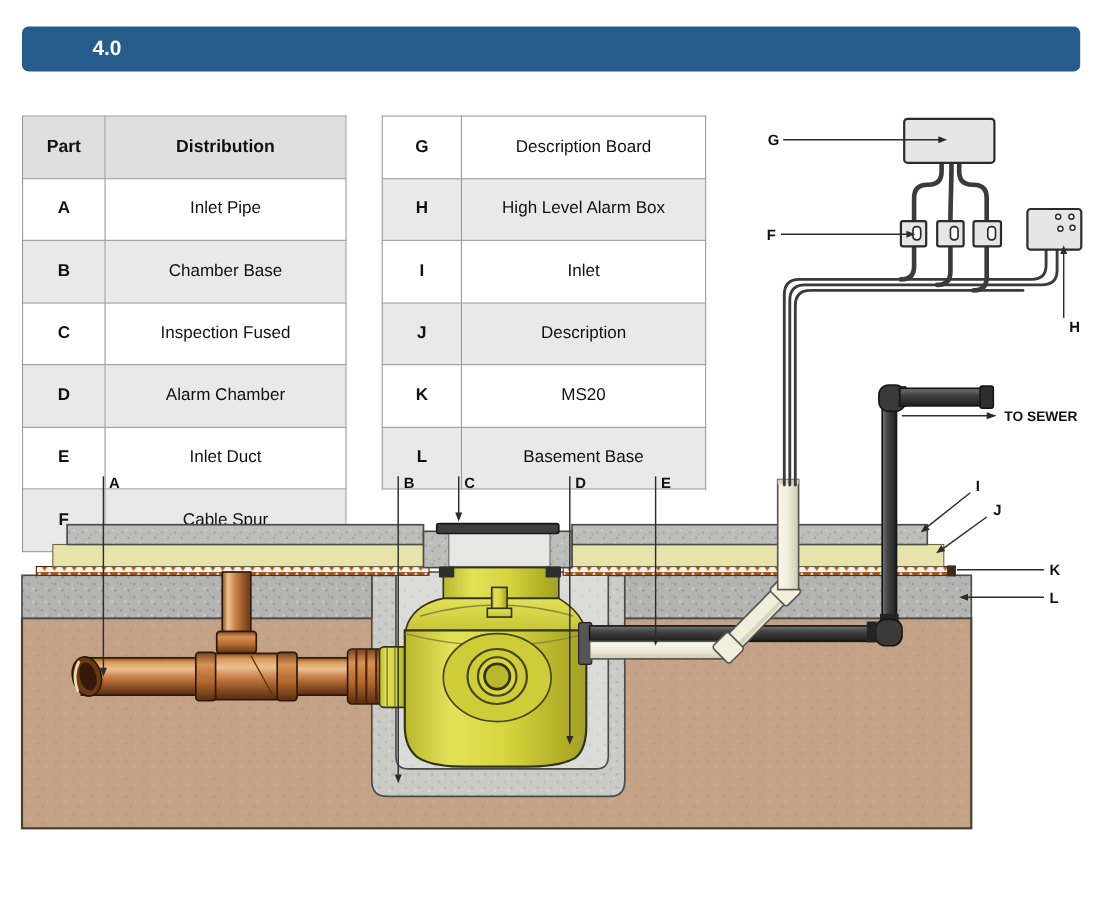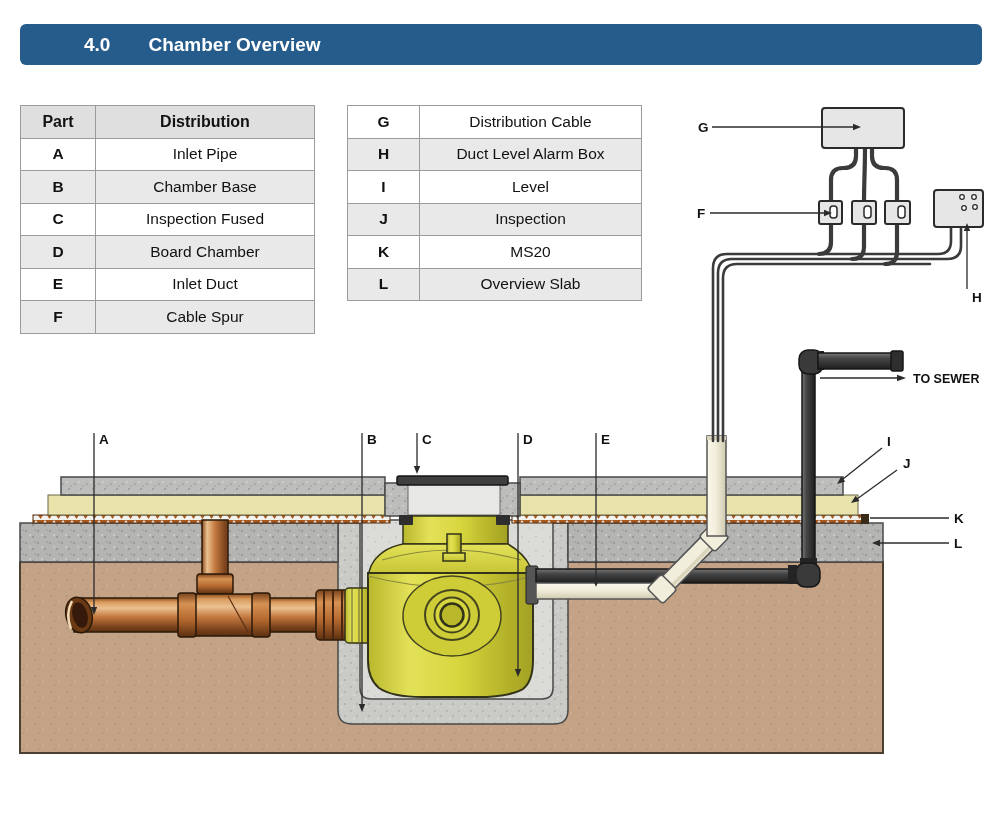--- a/index.html
+++ b/index.html
@@ -6,7 +6,7 @@
   .page{position:relative;width:1000px;height:826px;background:#ffffff;overflow:hidden;
         font-family:"Liberation Sans", sans-serif;}
   .header-bar{position:absolute;left:20px;top:24px;width:962px;height:41px;background:#265C8B;
-        border-radius:6px;display:flex;align-items:center;color:#fff;font-weight:bold;font-size:19px;}
+        border-radius:6px;display:flex;align-items:center;color:#fff;font-weight:bold;font-size:19px;justify-content:space-between;}
   .sec-num{margin-left:64px;}
   .sec-title{margin-left:38px;}
   table.legend{position:absolute;border-collapse:collapse;table-layout:fixed;background:#fff;

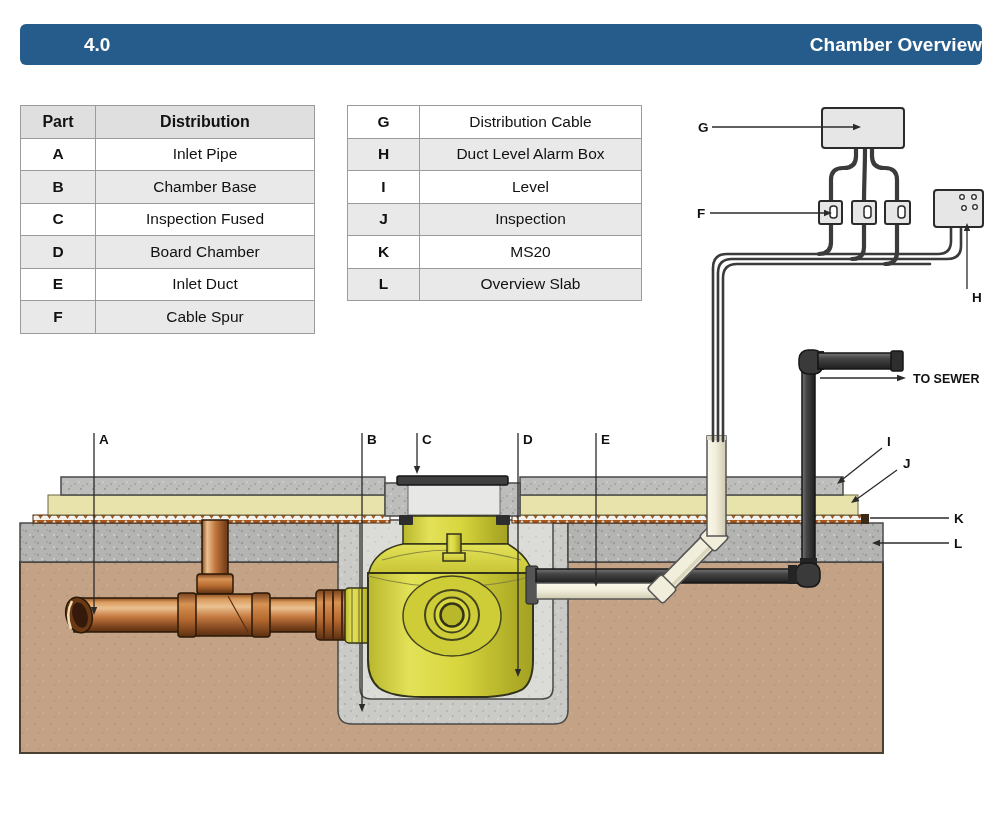--- a/index.html
+++ b/index.html
@@ -29,7 +29,6 @@
 
   <div class="header-bar">
     <span class="sec-num">4.0</span>
-    <span class="sec-title">Chamber Overview</span>
   </div>
 
   <table class="legend" id="tbl-left">

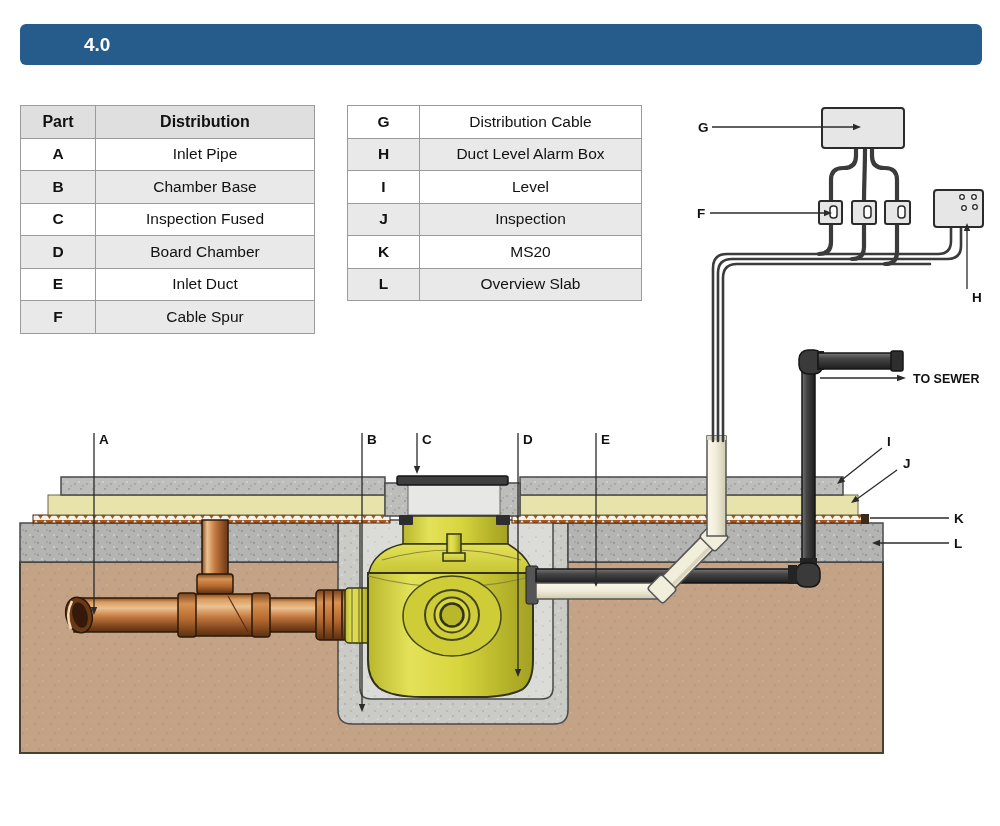--- a/index.html
+++ b/index.html
@@ -12,7 +12,7 @@
   table.legend{position:absolute;border-collapse:collapse;table-layout:fixed;background:#fff;
         font-size:15.5px;color:#111;}
   table.legend td, table.legend th{border:1px solid #9b9b9b;text-align:center;vertical-align:middle;
-        padding:0;height:31.5px;overflow:hidden;white-space:nowrap;}
+        padding:12px;height:31.5px;overflow:hidden;white-space:nowrap;}
   table.legend th{background:#DFDFDF;font-weight:bold;font-size:16px;}
   table.legend tr.alt td{background:#E9E9E9;}
   td.part{font-weight:bold;}

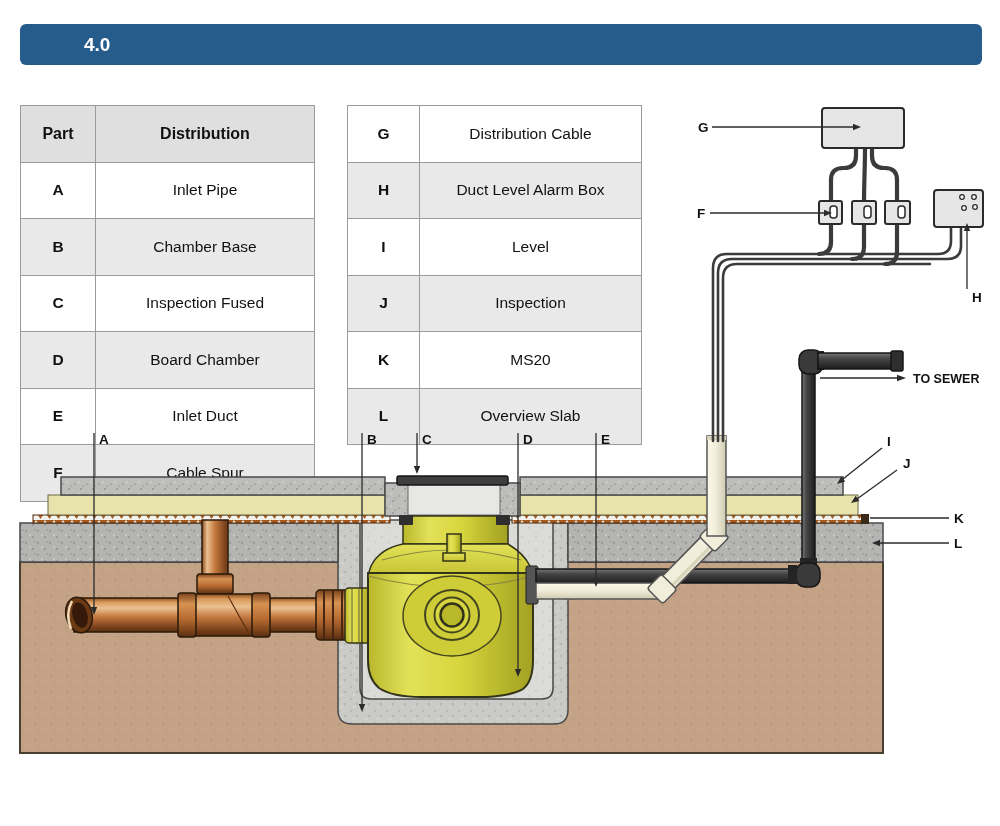--- a/index.html
+++ b/index.html
@@ -76,7 +76,7 @@
     <tbody>
         <tr>
           <td class="part">G</td>
-          <td>Distribution Cable</td>
+          <td>Description Board</td>
         </tr>
     <tr class="alt">
           <td class="part">H</td>

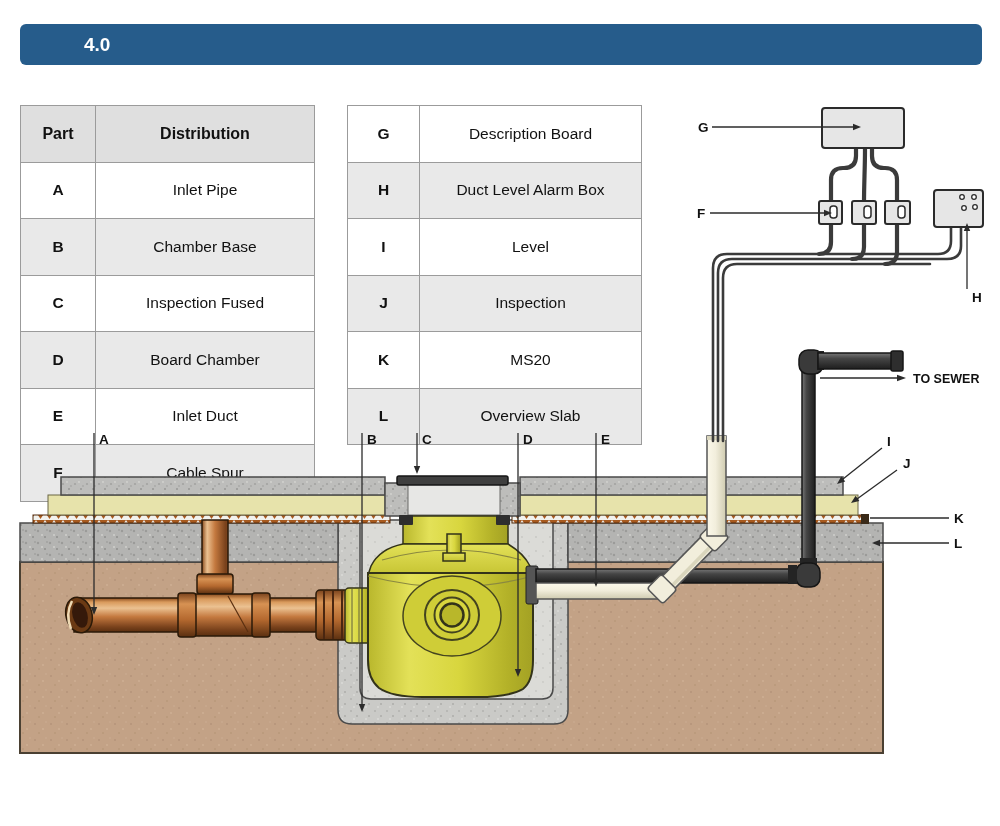--- a/index.html
+++ b/index.html
@@ -80,7 +80,7 @@
         </tr>
     <tr class="alt">
           <td class="part">H</td>
-          <td>Duct Level Alarm Box</td>
+          <td>High Level Alarm Box</td>
         </tr>
     <tr>
           <td class="part">I</td>

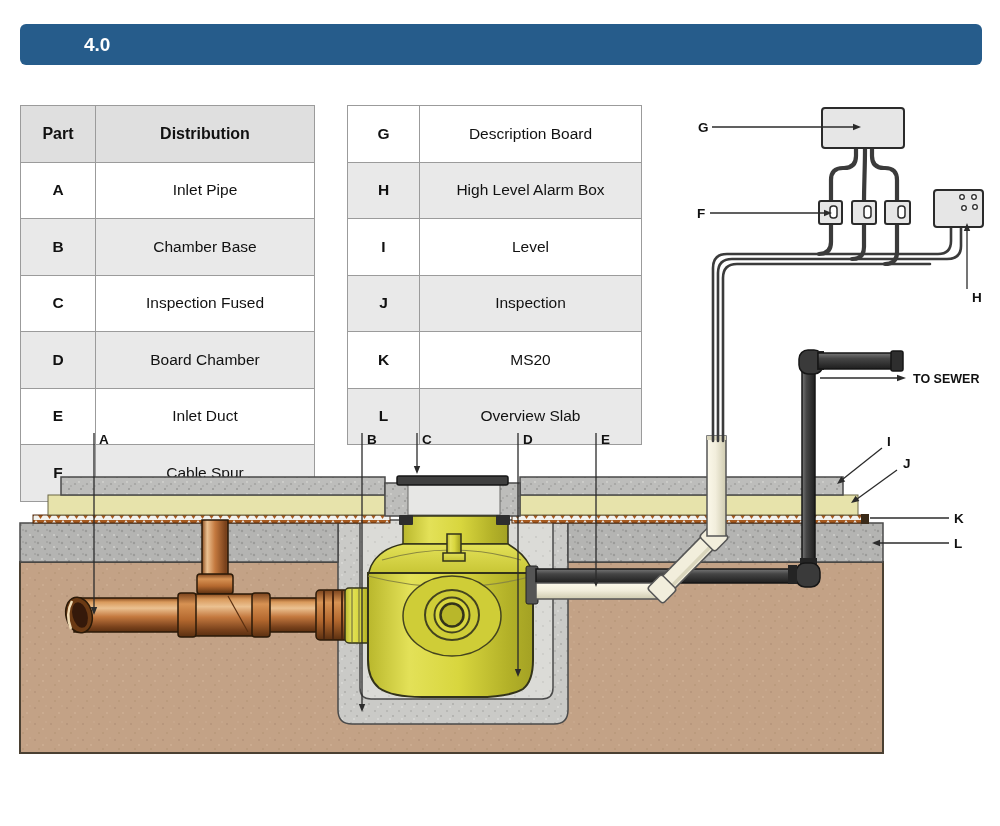--- a/index.html
+++ b/index.html
@@ -84,7 +84,7 @@
         </tr>
     <tr>
           <td class="part">I</td>
-          <td>Level</td>
+          <td>Inlet</td>
         </tr>
     <tr class="alt">
           <td class="part">J</td>

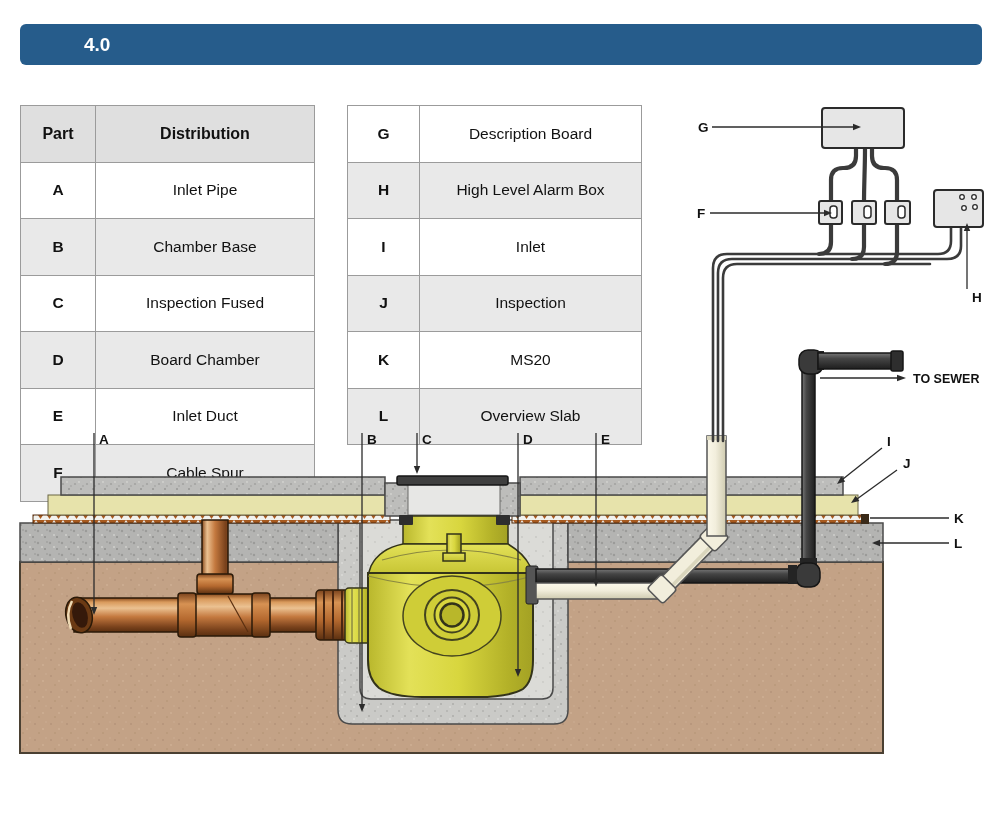--- a/index.html
+++ b/index.html
@@ -88,7 +88,7 @@
         </tr>
     <tr class="alt">
           <td class="part">J</td>
-          <td>Inspection</td>
+          <td>Description</td>
         </tr>
     <tr>
           <td class="part">K</td>

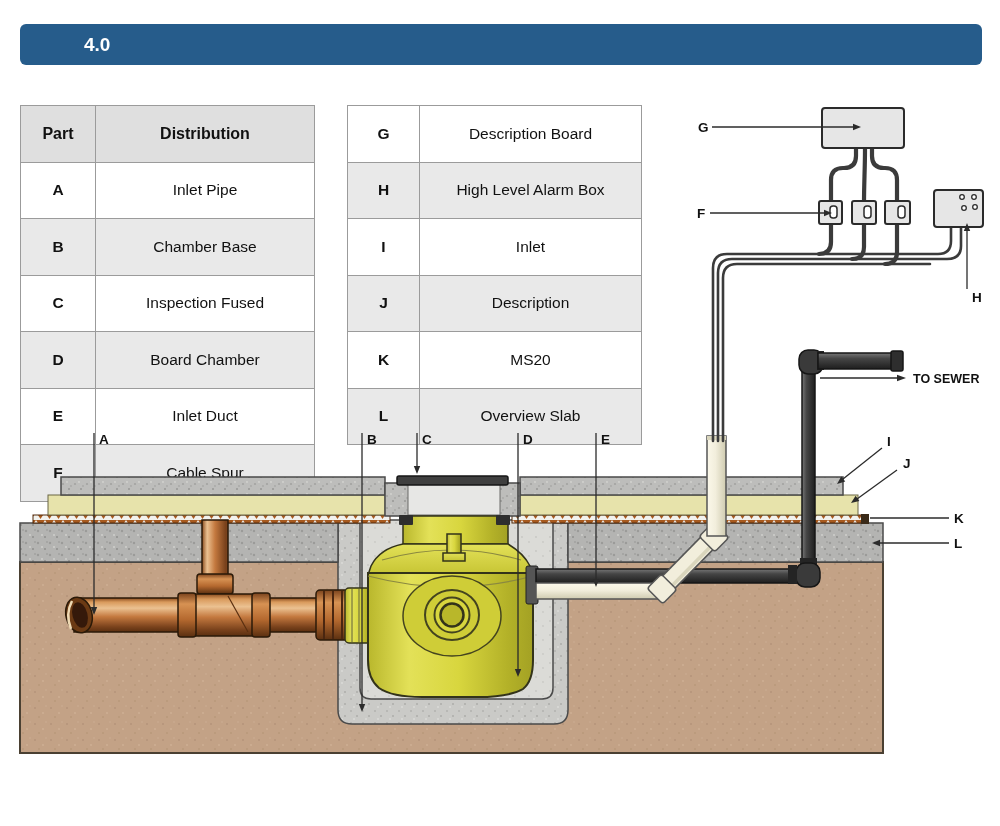--- a/index.html
+++ b/index.html
@@ -55,7 +55,7 @@
         </tr>
     <tr class="alt">
           <td class="part">D</td>
-          <td>Board Chamber</td>
+          <td>Alarm Chamber</td>
         </tr>
     <tr>
           <td class="part">E</td>

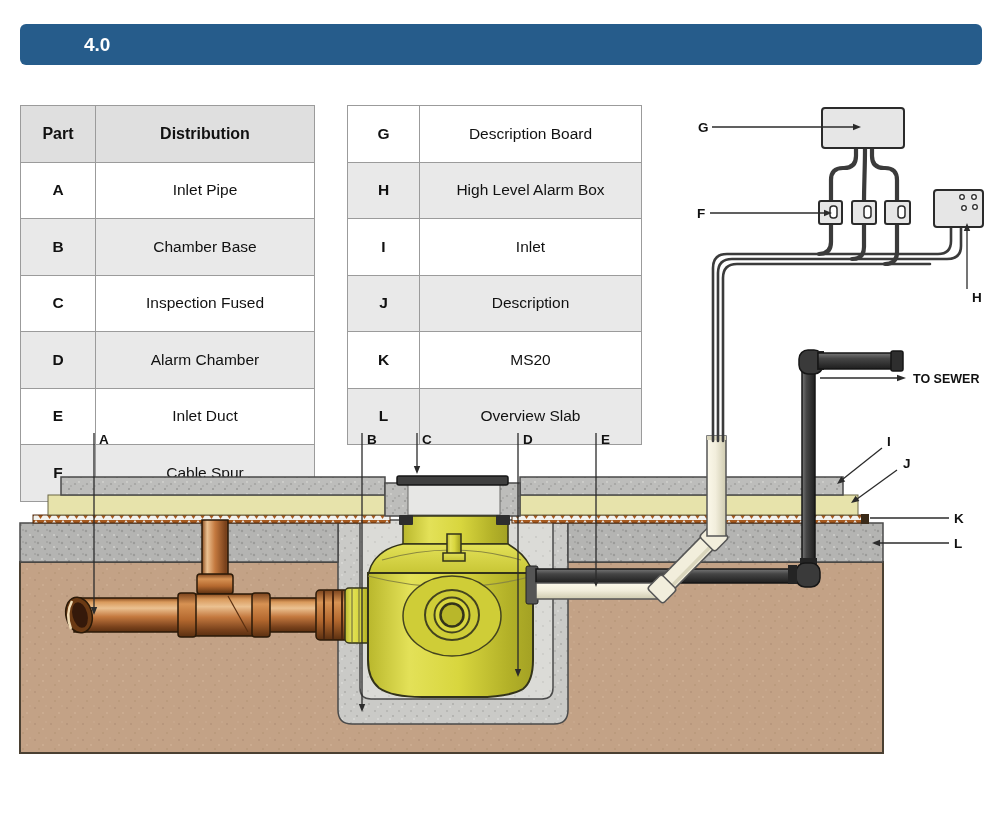--- a/index.html
+++ b/index.html
@@ -96,7 +96,7 @@
         </tr>
     <tr class="alt">
           <td class="part">L</td>
-          <td>Overview Slab</td>
+          <td>Basement Base</td>
         </tr>
   </tbody>
     </table>

